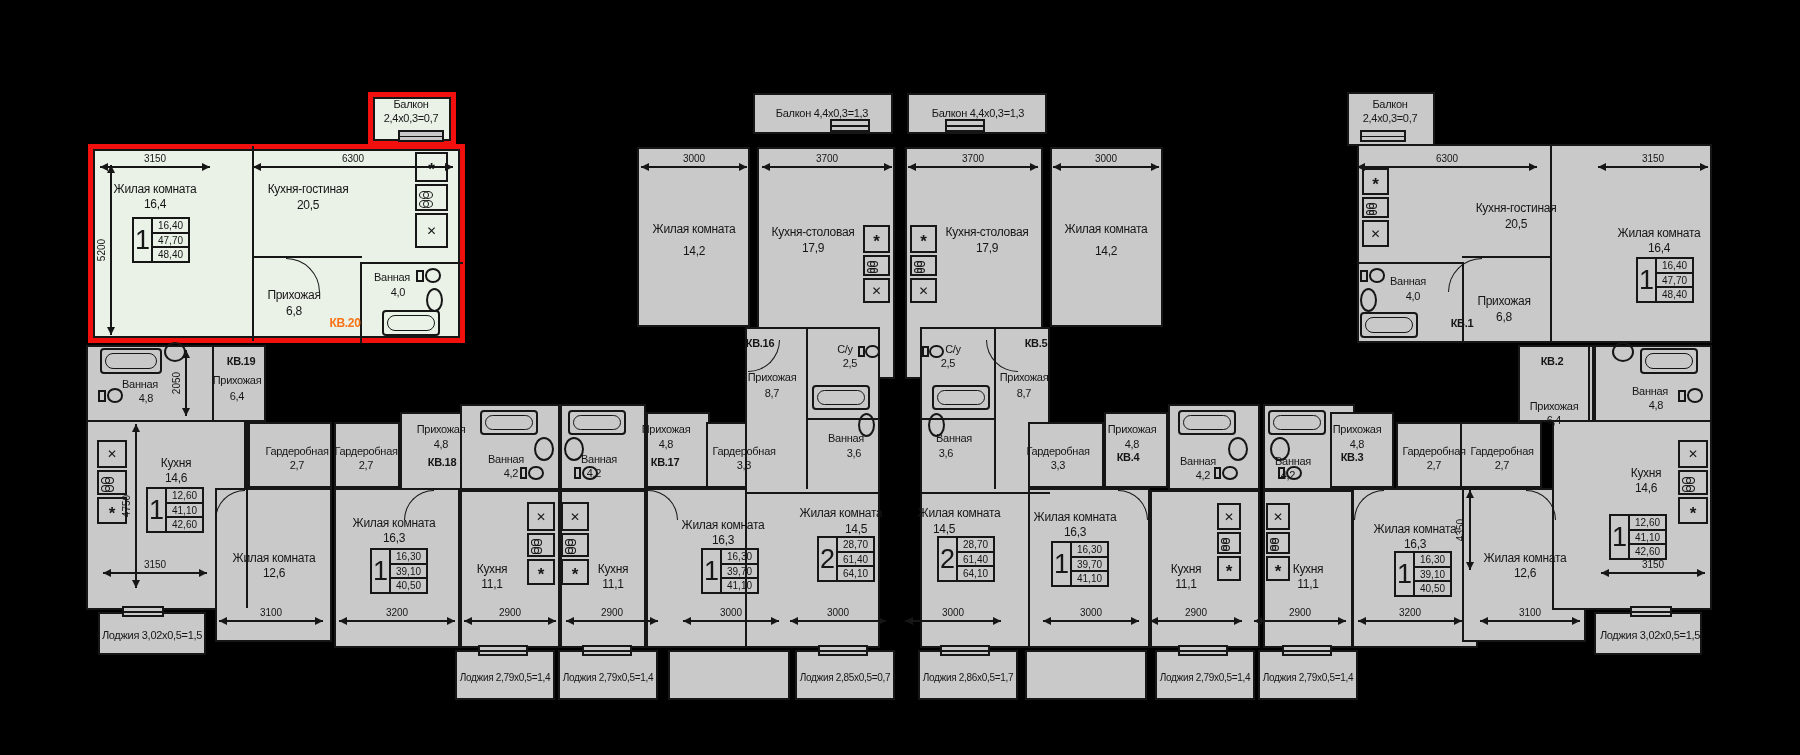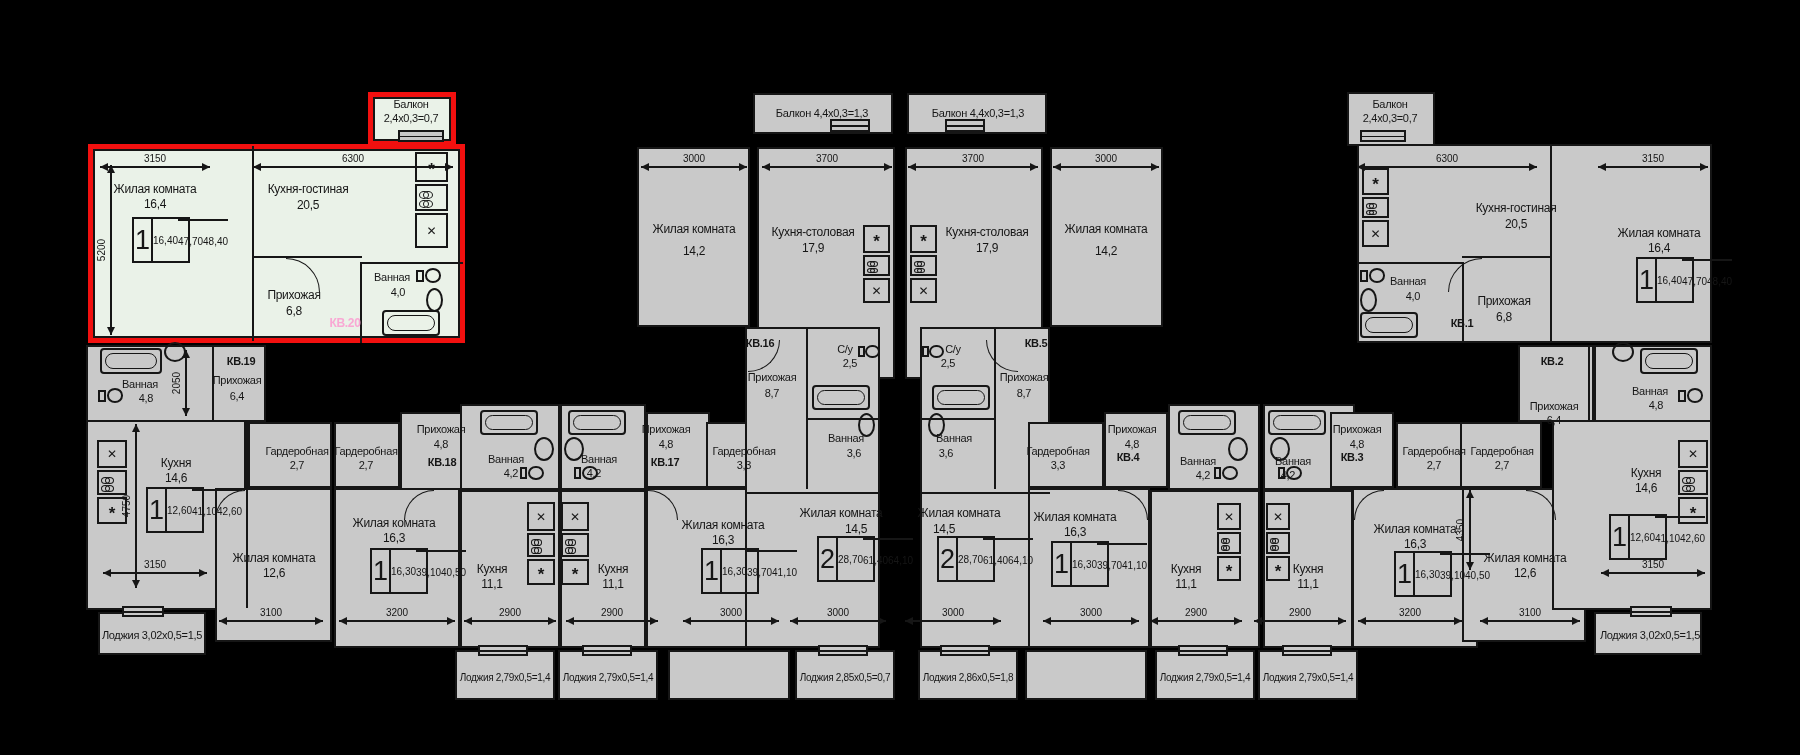--- a/index.html
+++ b/index.html
@@ -11,7 +11,7 @@
   .tbl{position:absolute;box-sizing:border-box;border:2px solid #161616;display:flex;z-index:4;}
   .tbl .num{flex:0 0 17px;border-right:2px solid #161616;display:flex;align-items:center;
             justify-content:center;font-size:27px;color:#161616;}
-  .tbl .rows{flex:1;display:flex;flex-direction:row;}
+  .tbl .rows{flex:1;display:flex;flex-direction:column;}
   .tbl .rows div{flex:1;display:flex;align-items:center;justify-content:center;
                  font-size:10px;color:#161616;}
   .tbl .rows div + div{border-top:2px solid #161616;}

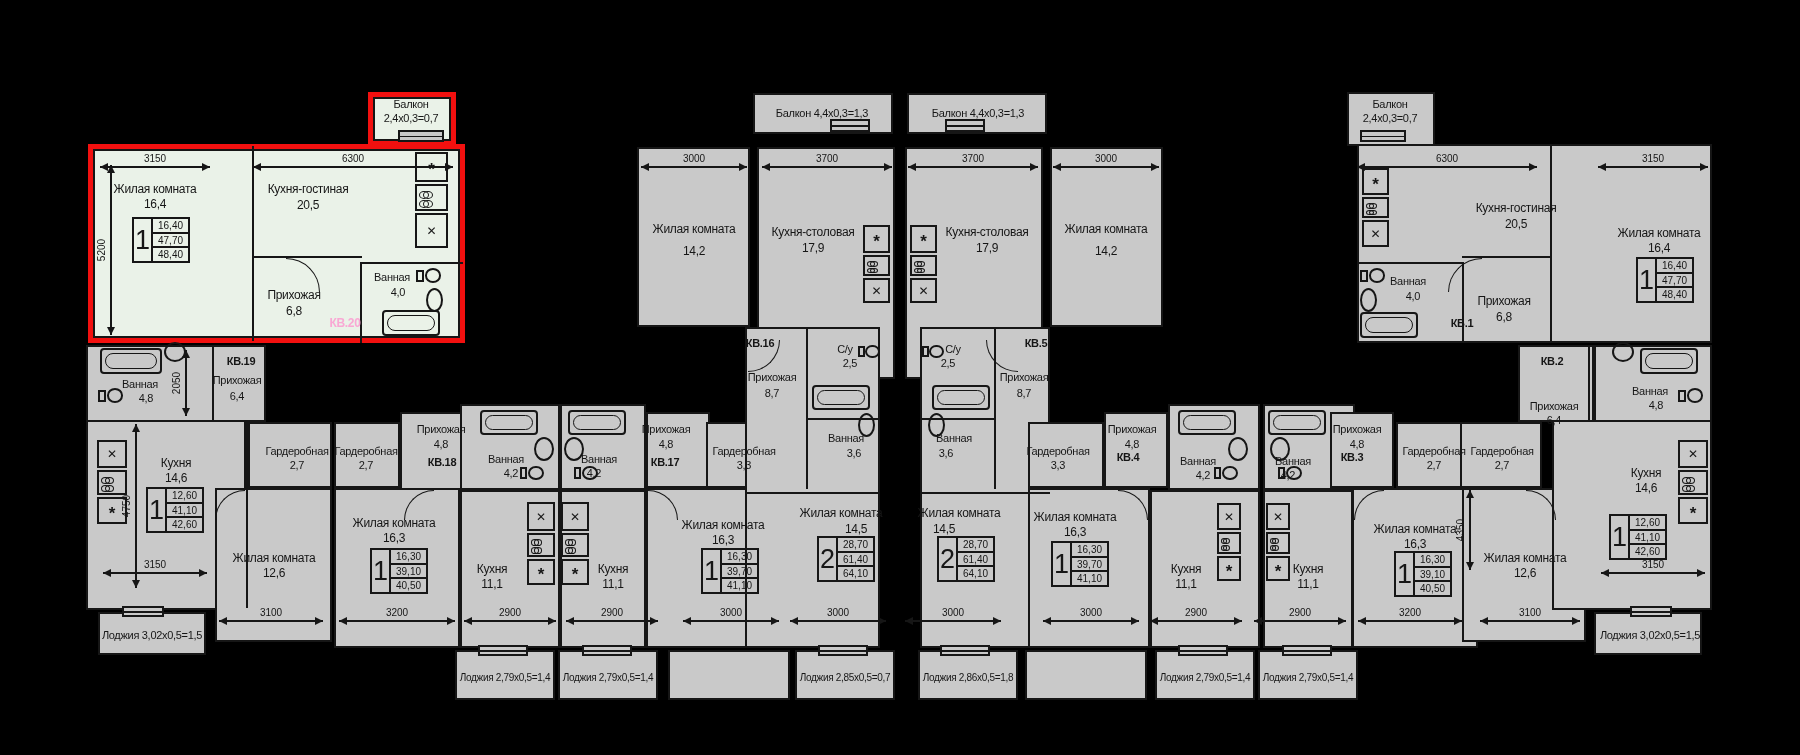--- a/index.html
+++ b/index.html
@@ -529,7 +529,7 @@
     <div style="position: absolute; left: 398px; top: 292px; font-size: 11px; color: rgb(22, 22, 22); white-space: nowrap; transform: translate(-50%, -50%); letter-spacing: -0.3px; line-height: 1; z-index: 6;">4,0</div>
     <div style="position: absolute; left: 294px; top: 295px; font-size: 12px; color: rgb(22, 22, 22); white-space: nowrap; transform: translate(-50%, -50%); letter-spacing: -0.3px; line-height: 1; z-index: 6;">Прихожая</div>
     <div style="position: absolute; left: 294px; top: 311px; font-size: 12px; color: rgb(22, 22, 22); white-space: nowrap; transform: translate(-50%, -50%); letter-spacing: -0.3px; line-height: 1; z-index: 6;">6,8</div>
-    <div style="position: absolute; left: 345px; top: 323px; font-size: 12px; color: #f9a8d4; white-space: nowrap; transform: translate(-50%, -50%); letter-spacing: -0.3px; line-height: 1; z-index: 6; font-weight: bold;">КВ.20</div>
+    <div style="position: absolute; left: 345px; top: 323px; font-size: 12px; color: #f97316; white-space: nowrap; transform: translate(-50%, -50%); letter-spacing: -0.3px; line-height: 1; z-index: 6; font-weight: bold;">КВ.20</div>
     <div style="position: absolute; left: 140px; top: 384px; font-size: 11px; color: rgb(22, 22, 22); white-space: nowrap; transform: translate(-50%, -50%); letter-spacing: -0.3px; line-height: 1; z-index: 6;">Ванная</div>
     <div style="position: absolute; left: 146px; top: 398px; font-size: 11px; color: rgb(22, 22, 22); white-space: nowrap; transform: translate(-50%, -50%); letter-spacing: -0.3px; line-height: 1; z-index: 6;">4,8</div>
     <div style="position: absolute; left: 241px; top: 361px; font-size: 11px; color: rgb(22, 22, 22); white-space: nowrap; transform: translate(-50%, -50%); letter-spacing: -0.3px; line-height: 1; z-index: 6; font-weight: bold;">КВ.19</div>

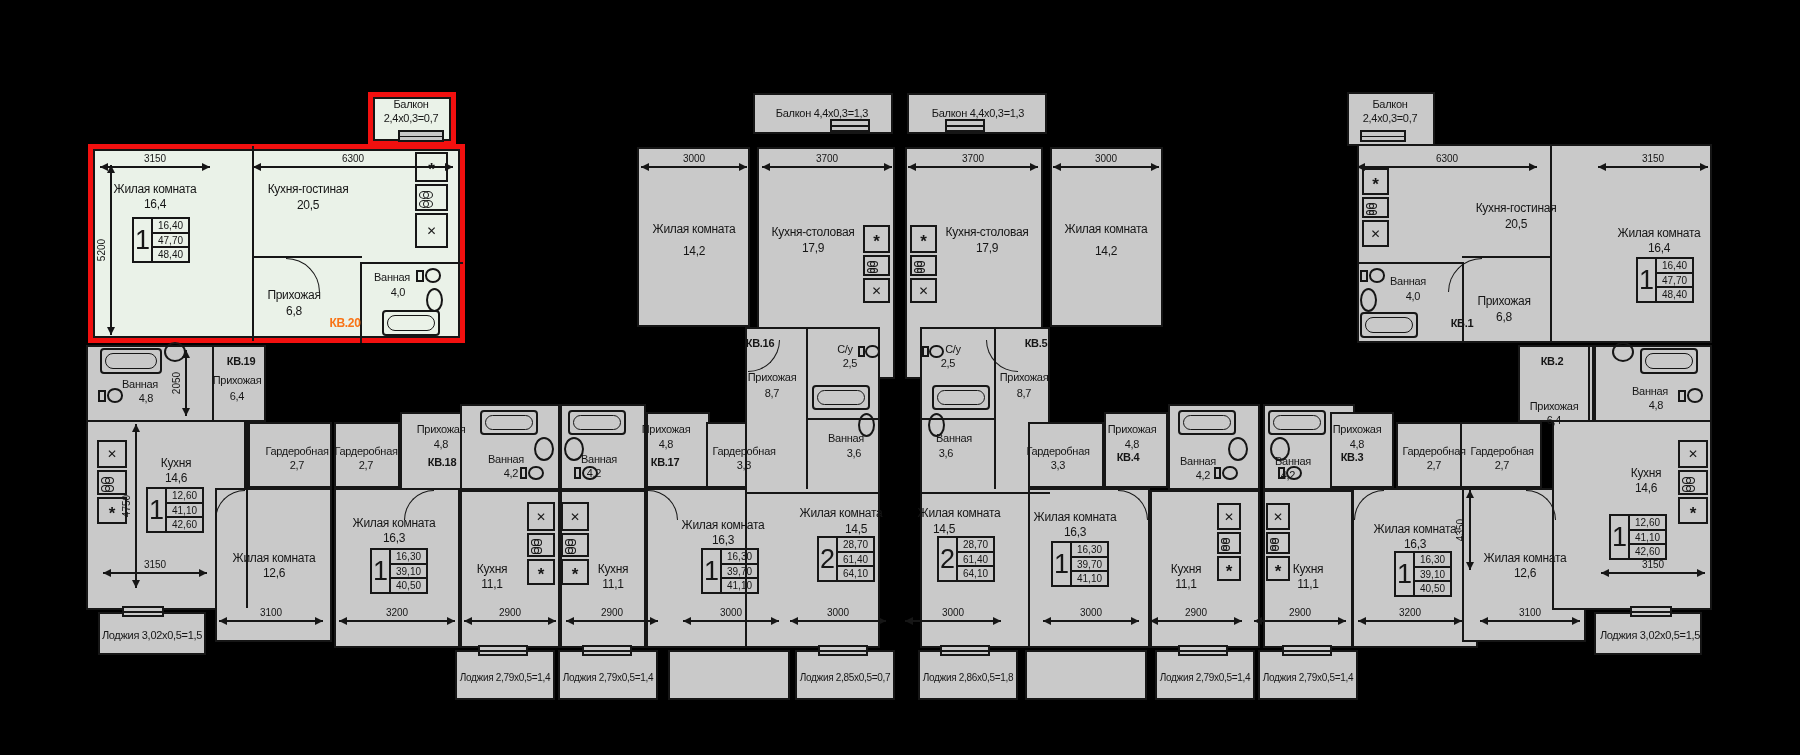--- a/index.html
+++ b/index.html
@@ -595,7 +595,7 @@
     <div style="position: absolute; left: 946px; top: 453px; font-size: 11px; color: rgb(22, 22, 22); white-space: nowrap; transform: translate(-50%, -50%); letter-spacing: -0.3px; line-height: 1; z-index: 6;">3,6</div>
     <div style="position: absolute; left: 959px; top: 513px; font-size: 12px; color: rgb(22, 22, 22); white-space: nowrap; transform: translate(-50%, -50%); letter-spacing: -0.3px; line-height: 1; z-index: 6;">Жилая комната</div>
     <div style="position: absolute; left: 944px; top: 529px; font-size: 12px; color: rgb(22, 22, 22); white-space: nowrap; transform: translate(-50%, -50%); letter-spacing: -0.3px; line-height: 1; z-index: 6;">14,5</div>
-    <div style="position: absolute; left: 968px; top: 678px; font-size: 10px; color: rgb(22, 22, 22); white-space: nowrap; transform: translate(-50%, -50%); letter-spacing: -0.3px; line-height: 1; z-index: 6;">Лоджия 2,86х0,5=1,8</div>
+    <div style="position: absolute; left: 968px; top: 678px; font-size: 10px; color: rgb(22, 22, 22); white-space: nowrap; transform: translate(-50%, -50%); letter-spacing: -0.3px; line-height: 1; z-index: 6;">Лоджия 2,86х0,5=1,7</div>
     <div style="position: absolute; left: 1058px; top: 451px; font-size: 11px; color: rgb(22, 22, 22); white-space: nowrap; transform: translate(-50%, -50%); letter-spacing: -0.3px; line-height: 1; z-index: 6;">Гардеробная</div>
     <div style="position: absolute; left: 1058px; top: 465px; font-size: 11px; color: rgb(22, 22, 22); white-space: nowrap; transform: translate(-50%, -50%); letter-spacing: -0.3px; line-height: 1; z-index: 6;">3,3</div>
     <div style="position: absolute; left: 1132px; top: 429px; font-size: 11px; color: rgb(22, 22, 22); white-space: nowrap; transform: translate(-50%, -50%); letter-spacing: -0.3px; line-height: 1; z-index: 6;">Прихожая</div>

